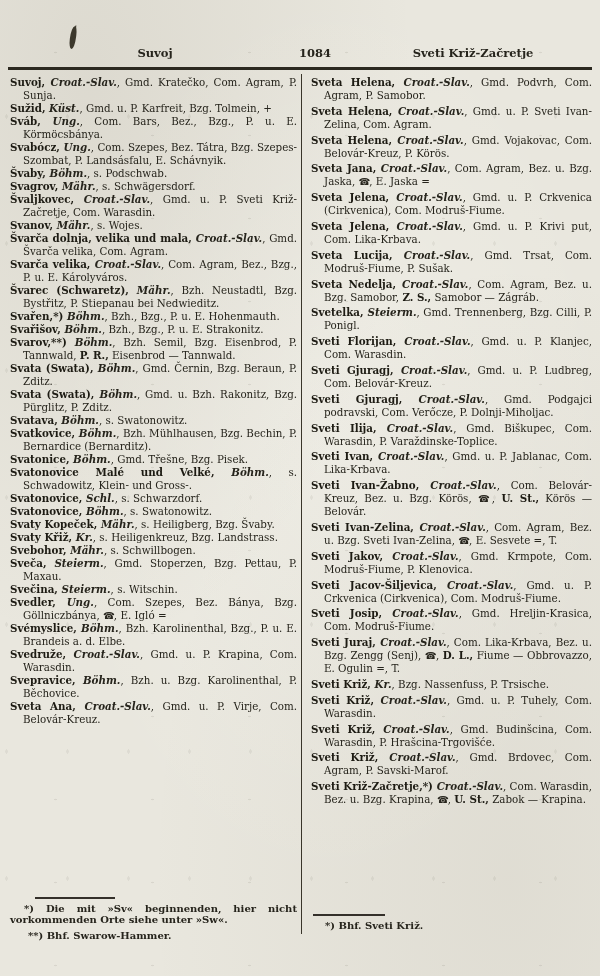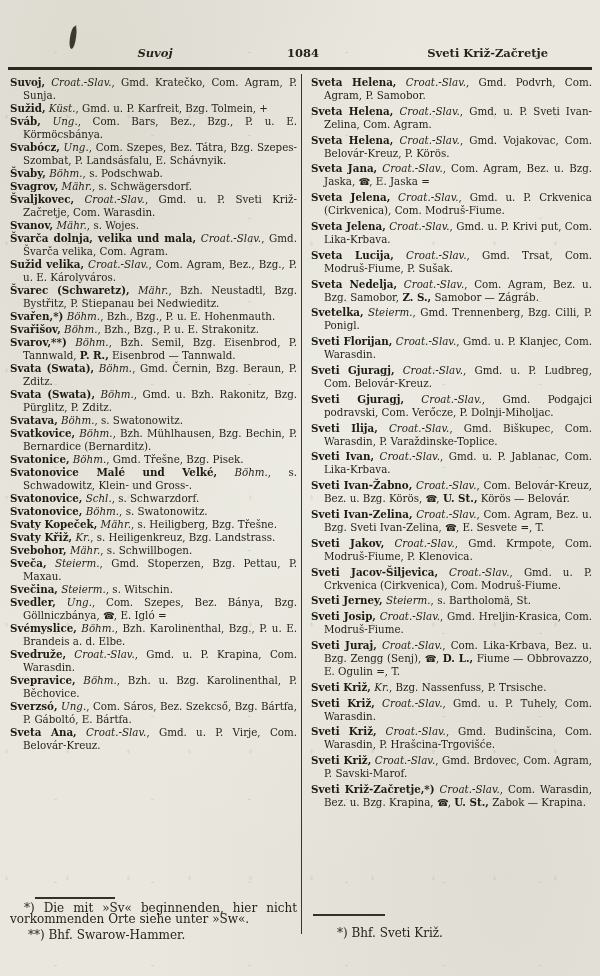--- a/index.html
+++ b/index.html
@@ -34,7 +34,7 @@
   }
   header { position:absolute; top:46px; left:0; width:600px; height:18px;
     font-weight:bold; font-size:11.5px; }
-  .h-left   { position:absolute; left:100px; width:110px; text-align:center;font-style:italic; }
+  .h-left   { position:absolute; left:100px; width:110px; text-align:center; }
   .h-center { position:absolute; left:265px; width:76px;  text-align:center; }
   .h-right  { position:absolute; left:398px; width:150px; text-align:right; }
   .header-rule {

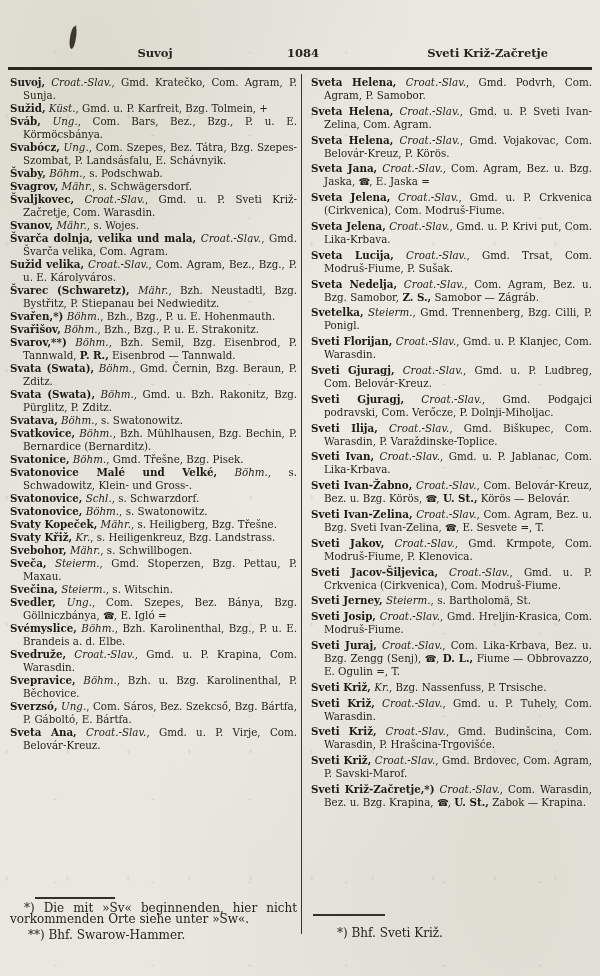--- a/index.html
+++ b/index.html
@@ -35,7 +35,7 @@
   header { position:absolute; top:46px; left:0; width:600px; height:18px;
     font-weight:bold; font-size:11.5px; }
   .h-left   { position:absolute; left:100px; width:110px; text-align:center; }
-  .h-center { position:absolute; left:265px; width:76px;  text-align:center; }
+  .h-center { position:absolute; left:277px; width:76px;  text-align:center; }
   .h-right  { position:absolute; left:398px; width:150px; text-align:right; }
   .header-rule {
     position:absolute; left:8px; right:8px; top:67px; height:2px;

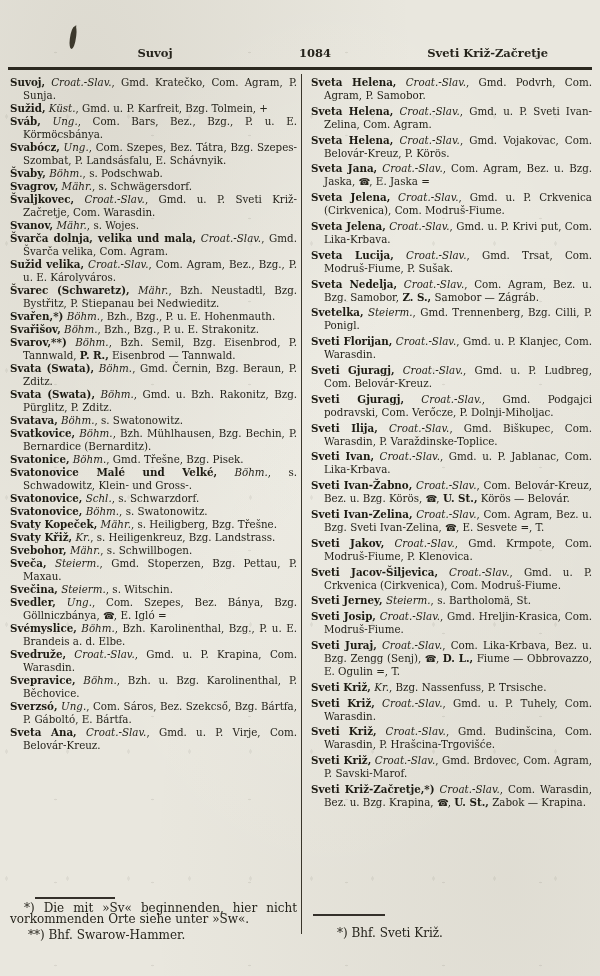--- a/index.html
+++ b/index.html
@@ -36,7 +36,7 @@
     font-weight:bold; font-size:11.5px; }
   .h-left   { position:absolute; left:100px; width:110px; text-align:center; }
   .h-center { position:absolute; left:277px; width:76px;  text-align:center; }
-  .h-right  { position:absolute; left:398px; width:150px; text-align:right; }
+  .h-right  { position:absolute; left:398px; width:150px; text-align:center; }
   .header-rule {
     position:absolute; left:8px; right:8px; top:67px; height:2px;
     background:#2c2920; border-bottom:1px solid rgba(44,41,32,.55);

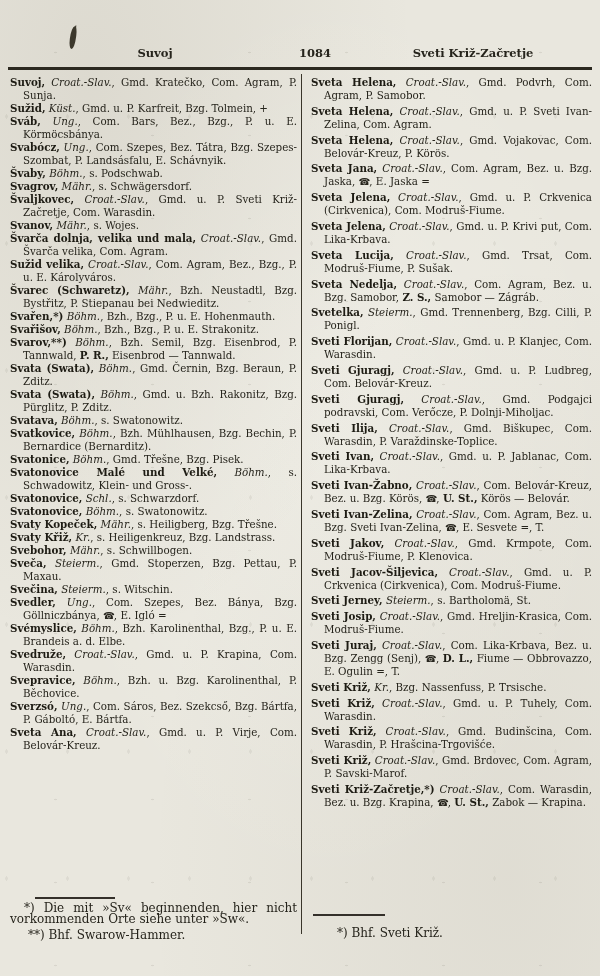--- a/index.html
+++ b/index.html
@@ -54,7 +54,7 @@
   .entry { padding-left:13px; text-indent:-13px; }
   .col.right .entry { margin-bottom:2.8px; }
   .hw { font-weight:bold; color:#1d1b13; }
-  .rg { font-style:italic; }
+  .rg { font-style:italic;font-weight:bold; }
   .icon-tel { font-size:9.5px; letter-spacing:-1px; }
   .fn-block { position:absolute; font-size:12px; line-height:11.5px; text-align:justify; }
   .fn-left  { left:10px; top:897px; width:287px; }

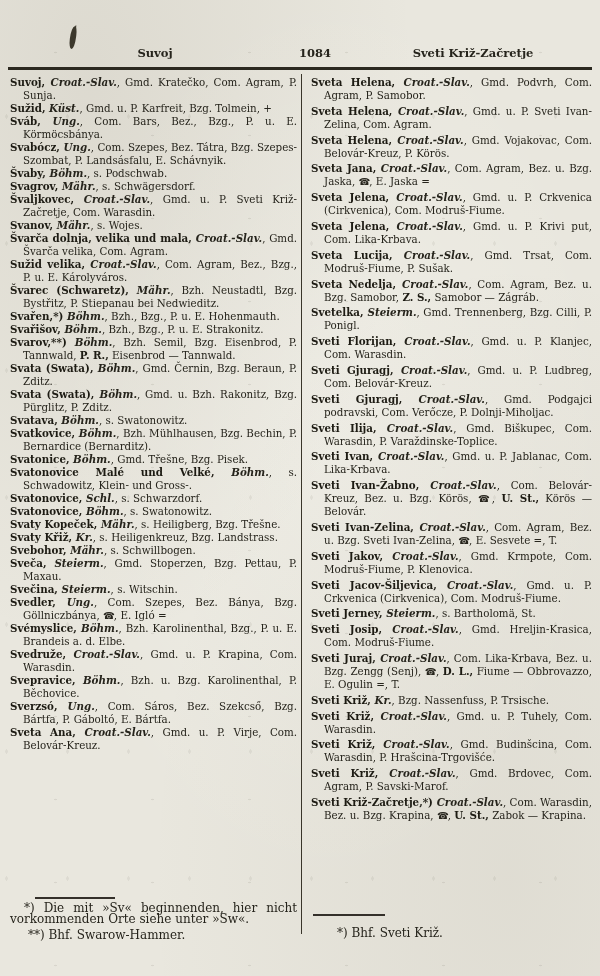--- a/index.html
+++ b/index.html
@@ -89,7 +89,7 @@
       <div class="entry"><span class="hw">Švaljkovec,</span><span class="rg"> Croat.-Slav.</span><span class="tx">, Gmd. u. P. Sveti Križ-Začretje, Com. Warasdin.</span></div>
       <div class="entry"><span class="hw">Svanov,</span><span class="rg"> Mähr.</span><span class="tx">, s. Wojes.</span></div>
       <div class="entry"><span class="hw">Švarča dolnja, velika und mala,</span><span class="rg"> Croat.-Slav.</span><span class="tx">, Gmd. Švarča velika, Com. Agram.</span></div>
-      <div class="entry"><span class="hw">Sužid velika,</span><span class="rg"> Croat.-Slav.</span><span class="tx">, Com. Agram, Bez., Bzg., P. u. E. Károlyváros.</span></div>
+      <div class="entry"><span class="hw">Svarča velika,</span><span class="rg"> Croat.-Slav.</span><span class="tx">, Com. Agram, Bez., Bzg., P. u. E. Károlyváros.</span></div>
       <div class="entry"><span class="hw">Švarec (Schwaretz),</span><span class="rg"> Mähr.</span><span class="tx">, Bzh. Neustadtl, Bzg. Bystřitz, P. Stiepanau bei Nedwieditz.</span></div>
       <div class="entry"><span class="hw">Svařen,*)</span><span class="rg"> Böhm.</span><span class="tx">, Bzh., Bzg., P. u. E. Hohenmauth.</span></div>
       <div class="entry"><span class="hw">Svařišov,</span><span class="rg"> Böhm.</span><span class="tx">, Bzh., Bzg., P. u. E. Strakonitz.</span></div>

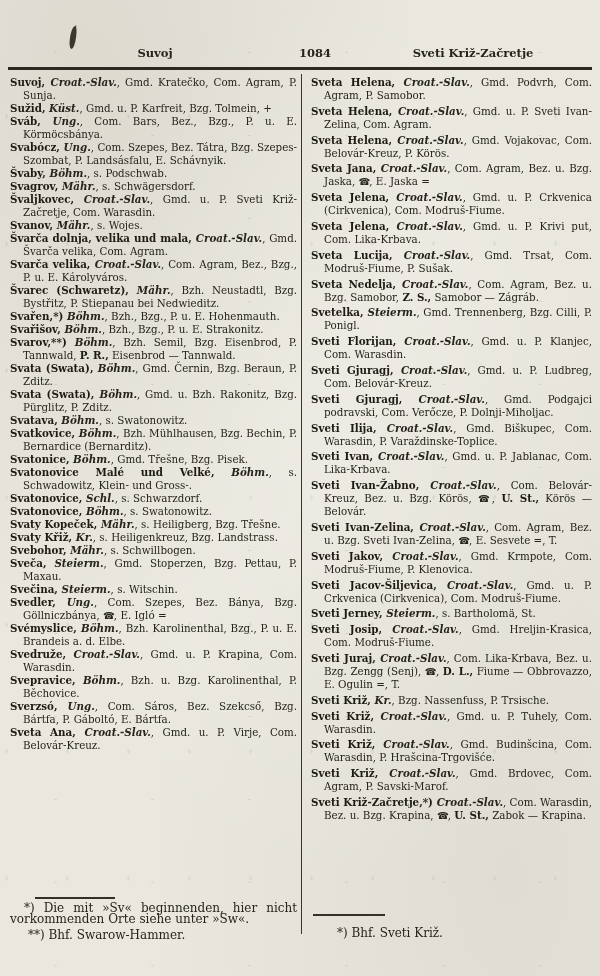--- a/index.html
+++ b/index.html
@@ -102,7 +102,7 @@
       <div class="entry"><span class="hw">Svatonovice Malé und Velké,</span><span class="rg"> Böhm.</span><span class="tx">, s. Schwadowitz, Klein- und Gross-.</span></div>
       <div class="entry"><span class="hw">Svatonovice,</span><span class="rg"> Schl.</span><span class="tx">, s. Schwarzdorf.</span></div>
       <div class="entry"><span class="hw">Svatonovice,</span><span class="rg"> Böhm.</span><span class="tx">, s. Swatonowitz.</span></div>
-      <div class="entry"><span class="hw">Svaty Kopeček,</span><span class="rg"> Mähr.</span><span class="tx">, s. Heiligberg, Bzg. Třešne.</span></div>
+      <div class="entry"><span class="hw">Svaty Kopeček,</span><span class="rg"> Mähr.</span><span class="tx">, s. Heiligberg, Bzg. Švaby.</span></div>
       <div class="entry"><span class="hw">Svaty Křiž,</span><span class="rg"> Kr.</span><span class="tx">, s. Heiligenkreuz, Bzg. Landstrass.</span></div>
       <div class="entry"><span class="hw">Svebohor,</span><span class="rg"> Mähr.</span><span class="tx">, s. Schwillbogen.</span></div>
       <div class="entry"><span class="hw">Sveča,</span><span class="rg"> Steierm.</span><span class="tx">, Gmd. Stoperzen, Bzg. Pettau, P. Maxau.</span></div>

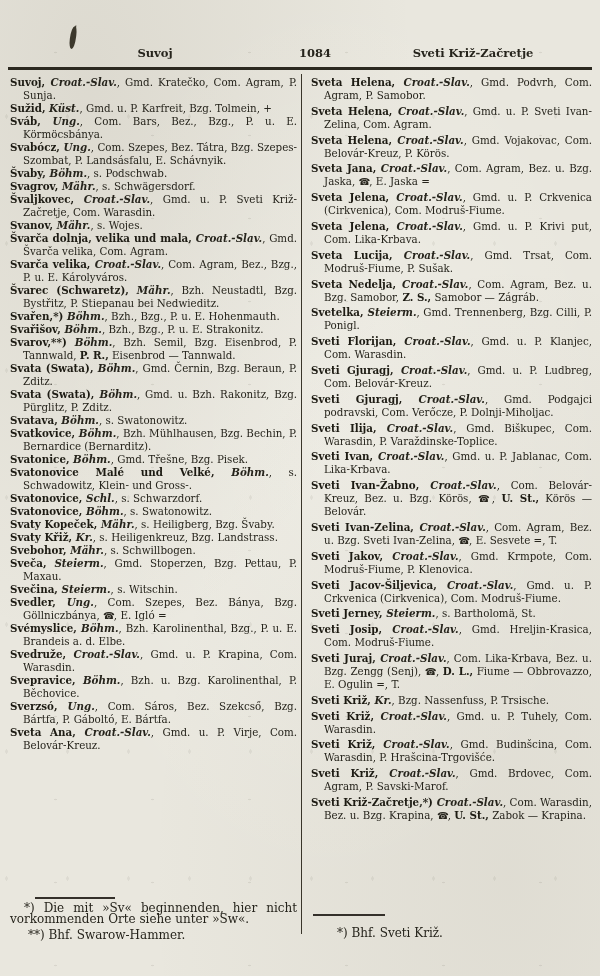--- a/index.html
+++ b/index.html
@@ -133,7 +133,6 @@
       <div class="entry"><span class="hw">Sveti Ivan-Zelina,</span><span class="rg"> Croat.-Slav.</span><span class="tx">, Com. Agram, Bez. u. Bzg. Sveti Ivan-Zelina, </span><span class="icon-tel">☎</span><span class="tx">, E. Sesvete =, T.</span></div>
       <div class="entry"><span class="hw">Sveti Jakov,</span><span class="rg"> Croat.-Slav.</span><span class="tx">, Gmd. Krmpote, Com. Modruš-Fiume, P. Klenovica.</span></div>
       <div class="entry"><span class="hw">Sveti Jacov-Šiljevica,</span><span class="rg"> Croat.-Slav.</span><span class="tx">, Gmd. u. P. Crkvenica (Cirkvenica), Com. Modruš-Fiume.</span></div>
-      <div class="entry"><span class="hw">Sveti Jerney,</span><span class="rg"> Steierm.</span><span class="tx">, s. Bartholomä, St.</span></div>
       <div class="entry"><span class="hw">Sveti Josip,</span><span class="rg"> Croat.-Slav.</span><span class="tx">, Gmd. Hreljin-Krasica, Com. Modruš-Fiume.</span></div>
       <div class="entry"><span class="hw">Sveti Juraj,</span><span class="rg"> Croat.-Slav.</span><span class="tx">, Com. Lika-Krbava, Bez. u. Bzg. Zengg (Senj), </span><span class="icon-tel">☎</span><span class="tx">, </span><span class="hw">D. L.,</span><span class="tx"> Fiume — Obbrovazzo, E. Ogulin =, T.</span></div>
       <div class="entry"><span class="hw">Sveti Križ,</span><span class="rg"> Kr.</span><span class="tx">, Bzg. Nassenfuss, P. Trsische.</span></div>

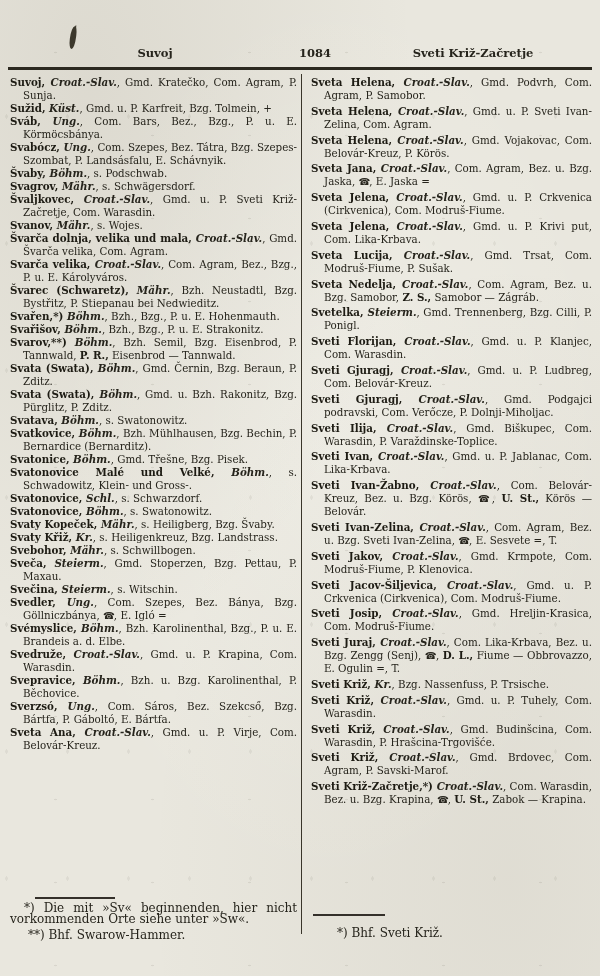--- a/index.html
+++ b/index.html
@@ -111,7 +111,6 @@
       <div class="entry"><span class="hw">Svémyslice,</span><span class="rg"> Böhm.</span><span class="tx">, Bzh. Karolinenthal, Bzg., P. u. E. Brandeis a. d. Elbe.</span></div>
       <div class="entry"><span class="hw">Svedruže,</span><span class="rg"> Croat.-Slav.</span><span class="tx">, Gmd. u. P. Krapina, Com. Warasdin.</span></div>
       <div class="entry"><span class="hw">Svepravice,</span><span class="rg"> Böhm.</span><span class="tx">, Bzh. u. Bzg. Karolinenthal, P. Běchovice.</span></div>
-      <div class="entry"><span class="hw">Sverzsó,</span><span class="rg"> Ung.</span><span class="tx">, Com. Sáros, Bez. Szekcső, Bzg. Bártfa, P. Gáboltó, E. Bártfa.</span></div>
       <div class="entry"><span class="hw">Sveta Ana,</span><span class="rg"> Croat.-Slav.</span><span class="tx">, Gmd. u. P. Virje, Com. Belovár-Kreuz.</span></div>
     </section>
   <section class="col right" id="col-right">

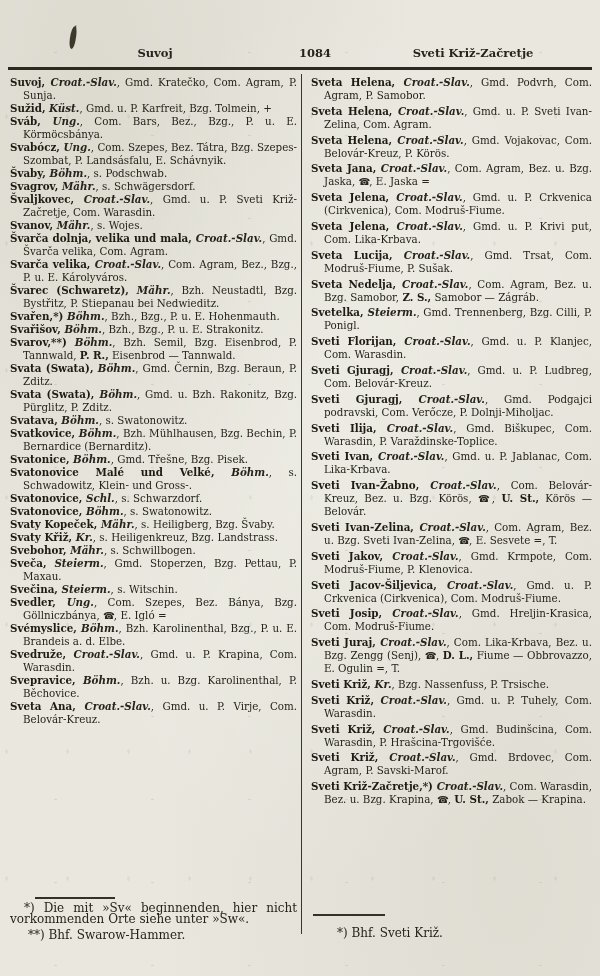--- a/index.html
+++ b/index.html
@@ -56,7 +56,7 @@
   .hw { font-weight:bold; color:#1d1b13; }
   .rg { font-style:italic;font-weight:bold; }
   .icon-tel { font-size:9.5px; letter-spacing:-1px; }
-  .fn-block { position:absolute; font-size:12px; line-height:11.5px; text-align:justify; }
+  .fn-block { position:absolute; font-size:10px; line-height:11.5px; text-align:justify;font-weight:bold; }
   .fn-left  { left:10px; top:897px; width:287px; }
   .fn-right { left:311px; top:914px; width:281px; }
   .fn-rule  { height:1.5px; background:#34302a; margin-bottom:4px; }

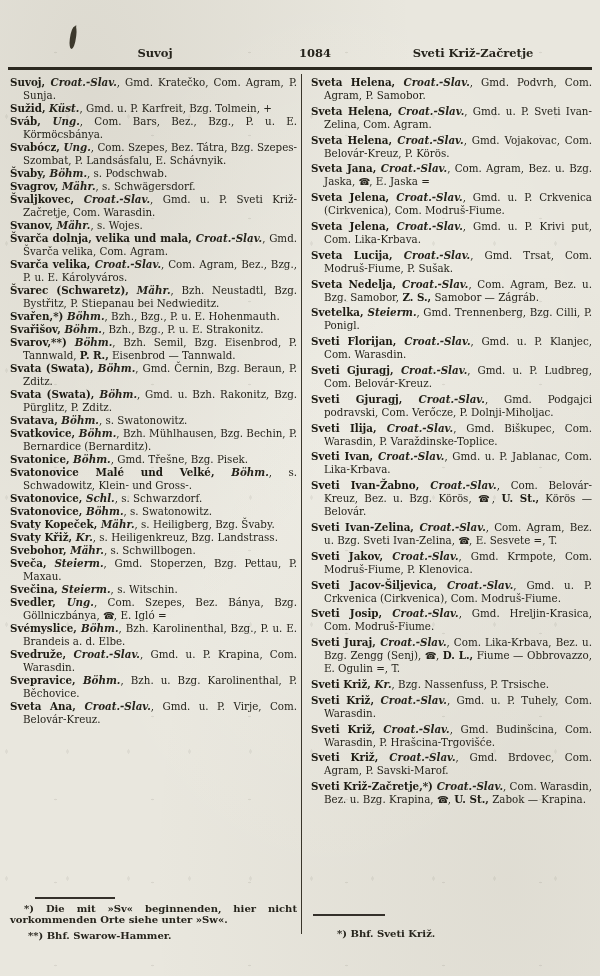--- a/index.html
+++ b/index.html
@@ -149,7 +149,7 @@
 
   <div class="fn-block fn-right">
     <div class="fn-rule"></div>
-    <p class="footnote" style="margin:12px">*) Bhf. Sveti Križ.</p>
+    <p class="footnote" style="margin:0">*) Bhf. Sveti Križ.</p>
   </div>
 </div>
 

